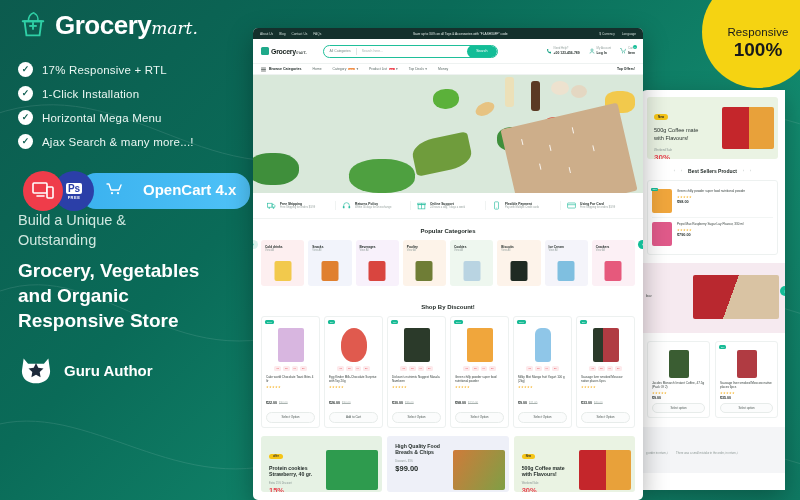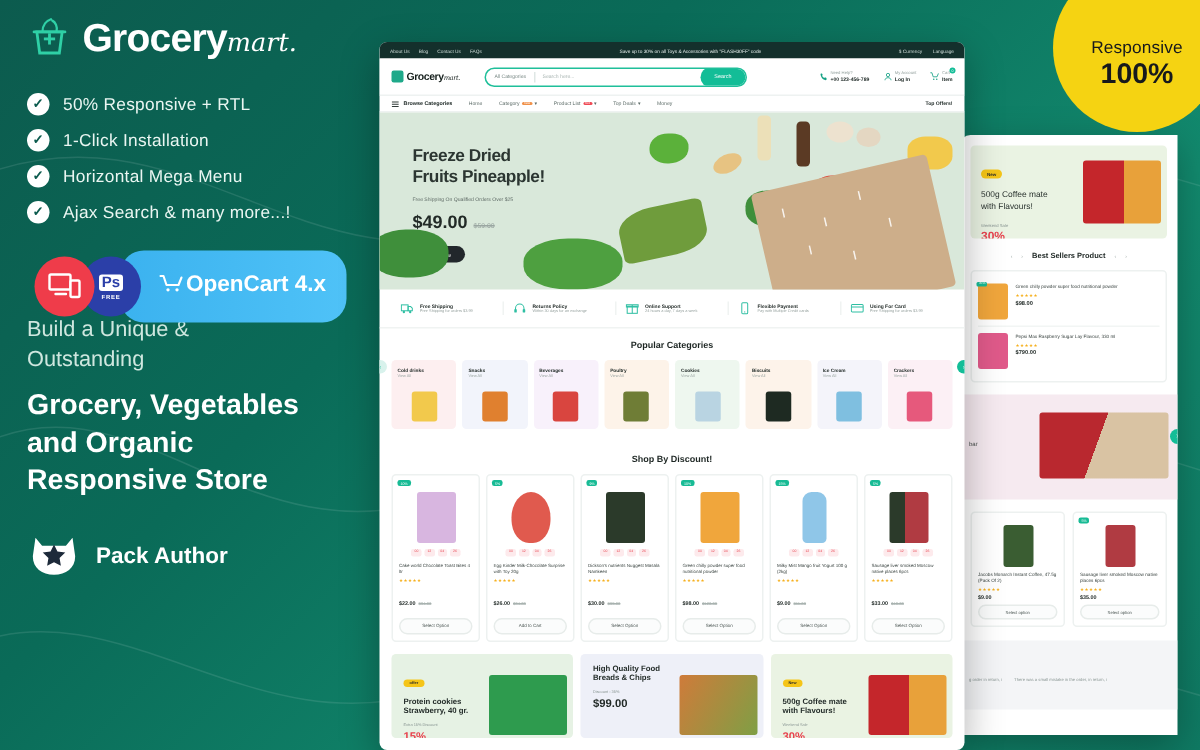--- a/index.html
+++ b/index.html
@@ -248,7 +248,7 @@
     <ul class="features">
       <li class="feature">
         <span class="check">✓</span>
-        <span class="feature-label">50% Responsive + RTL</span>
+        <span class="feature-label">17% Responsive + RTL</span>
       </li>
       <li class="feature">
         <span class="check">✓</span>

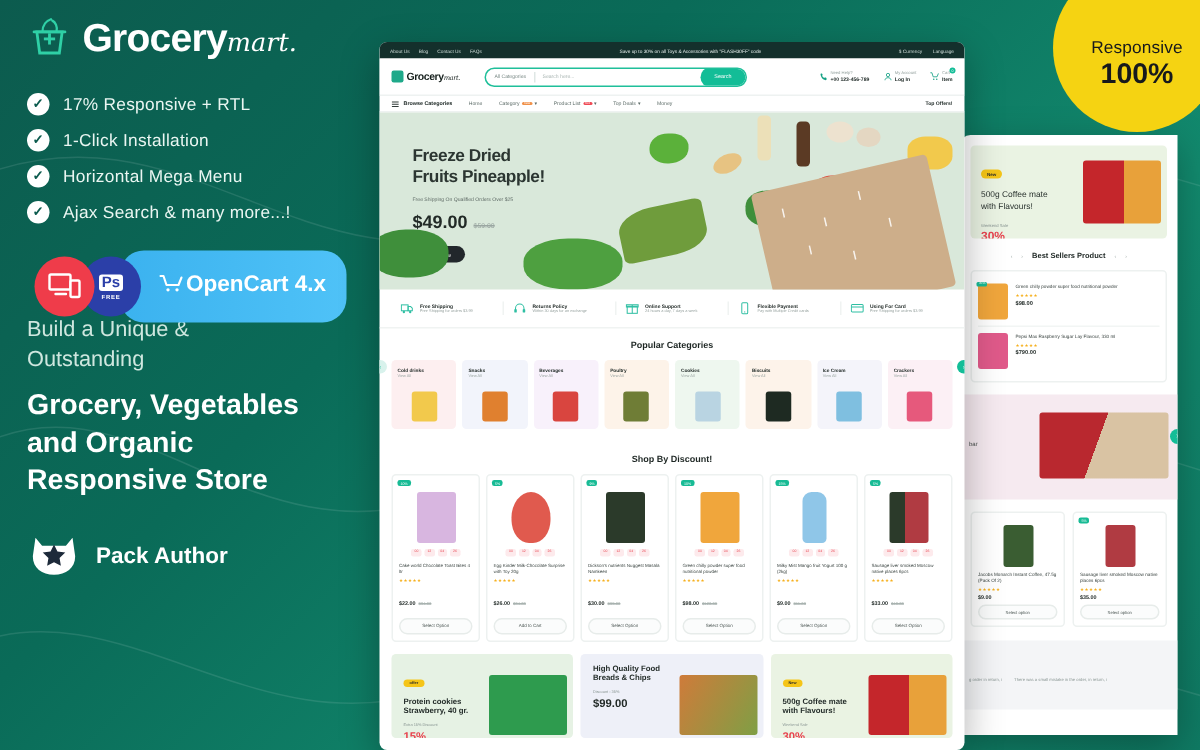--- a/index.html
+++ b/index.html
@@ -465,16 +465,6 @@
     </div>
 
     <div class="hero">
-      <div class="hero-copy">
-        <div class="hero-h" style="white-space:pre-line">Freeze Dried
-Fruits Pineapple!</div>
-        <div class="hero-sub">Free Shipping On Qualified Orders Over $25</div>
-        <div class="hero-price">
-          <span>$49.00</span>
-          <span class="hero-old">$59.00</span>
-        </div>
-        <div class="hero-btn">Shop Now</div>
-      </div>
 
       <div class="veg" style="left:180px;top:14px;width:26px;height:20px;background:#5bb13a;border-radius:48% 42% 50% 46%"></div>
       <div class="veg" style="left:222px;top:28px;width:20px;height:12px;background:#e7c382;border-radius:50%;transform:rotate(-25deg)"></div>

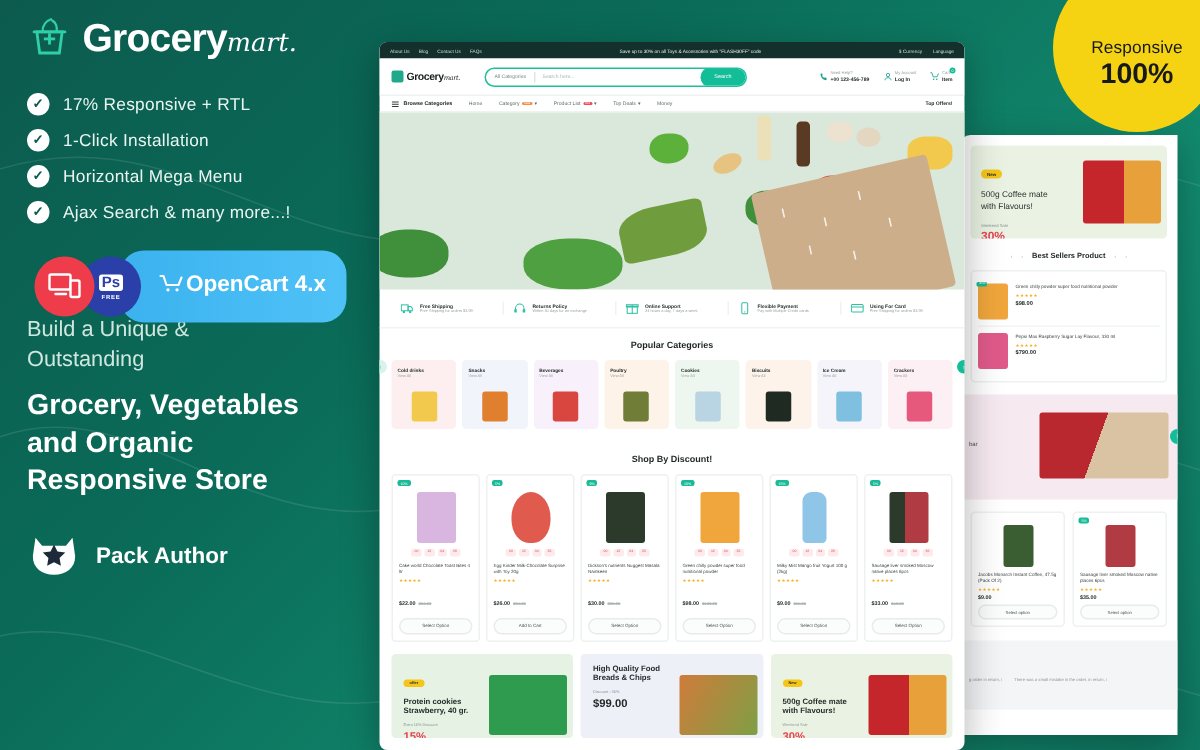--- a/index.html
+++ b/index.html
@@ -45,10 +45,10 @@
   .ps-box{ background:#fff; color:#2b3fa8; font-size:10px; font-weight:700; border-radius:2px; padding:0 2px; line-height:11px;}
   .ps-free{ font-size:4px; font-weight:700; letter-spacing:.5px; }
   .oc-pill {
-    height: 48px; margin-left:-14px; z-index:1;
+    height: 36px; margin-left:-14px; z-index:1;
     background: linear-gradient(90deg,#3bb2ef,#4fc2f7);
     border-radius: 16px; padding: 0 14px 4px 26px;
-    display:flex; align-items:center; gap:2px; color:#fff;
+    display:flex; align-items:center; gap:21px; color:#fff;
     font-size: 15px; font-weight: 600; white-space:nowrap;
   }
 

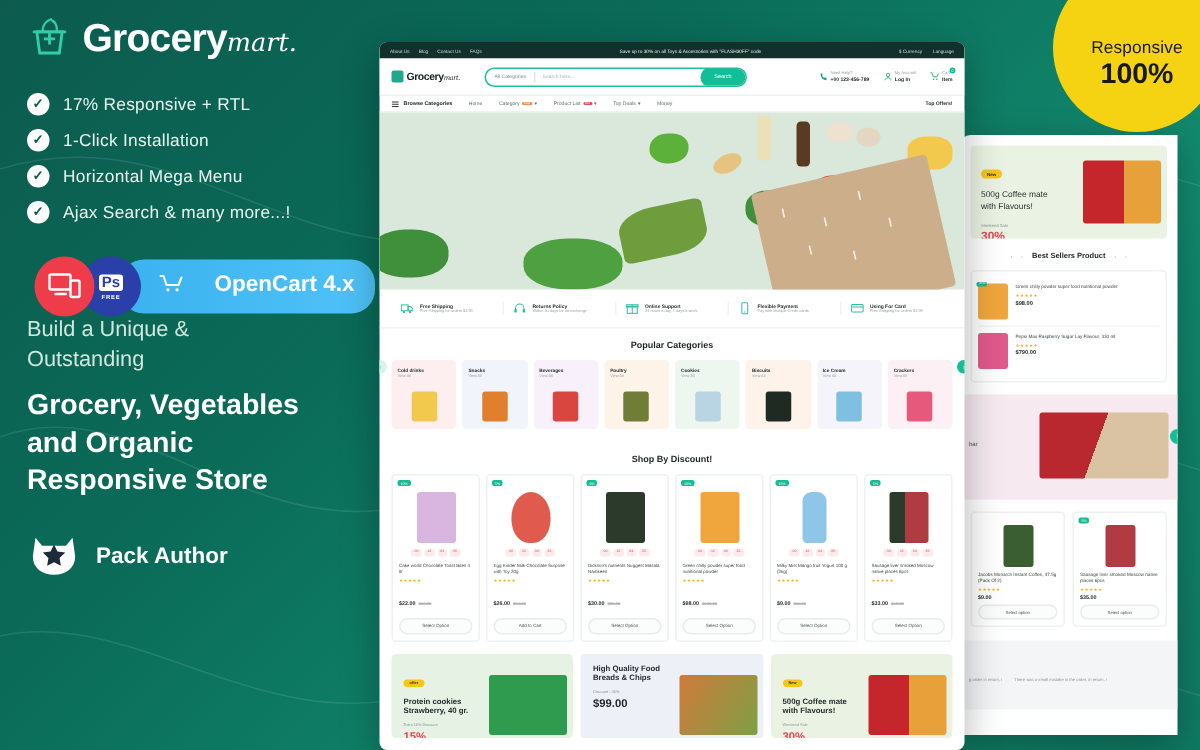--- a/index.html
+++ b/index.html
@@ -299,7 +299,7 @@
         <path d="M6 4l5 6h18l5-6 2 14c0 9-7 14-16 14S4 27 4 18L6 4z" fill="#ffffff"></path>
         <path d="M20 9l2.6 5.4 5.9.8-4.3 4.1 1 5.9-5.2-2.8-5.2 2.8 1-5.9-4.3-4.1 5.9-.8L20 9z" fill="#1d2a3a"></path>
       </svg>
-      <span class="author-name">Pack Author</span>
+      <span class="author-name">Guru Author</span>
     </div>
   </div>
 

